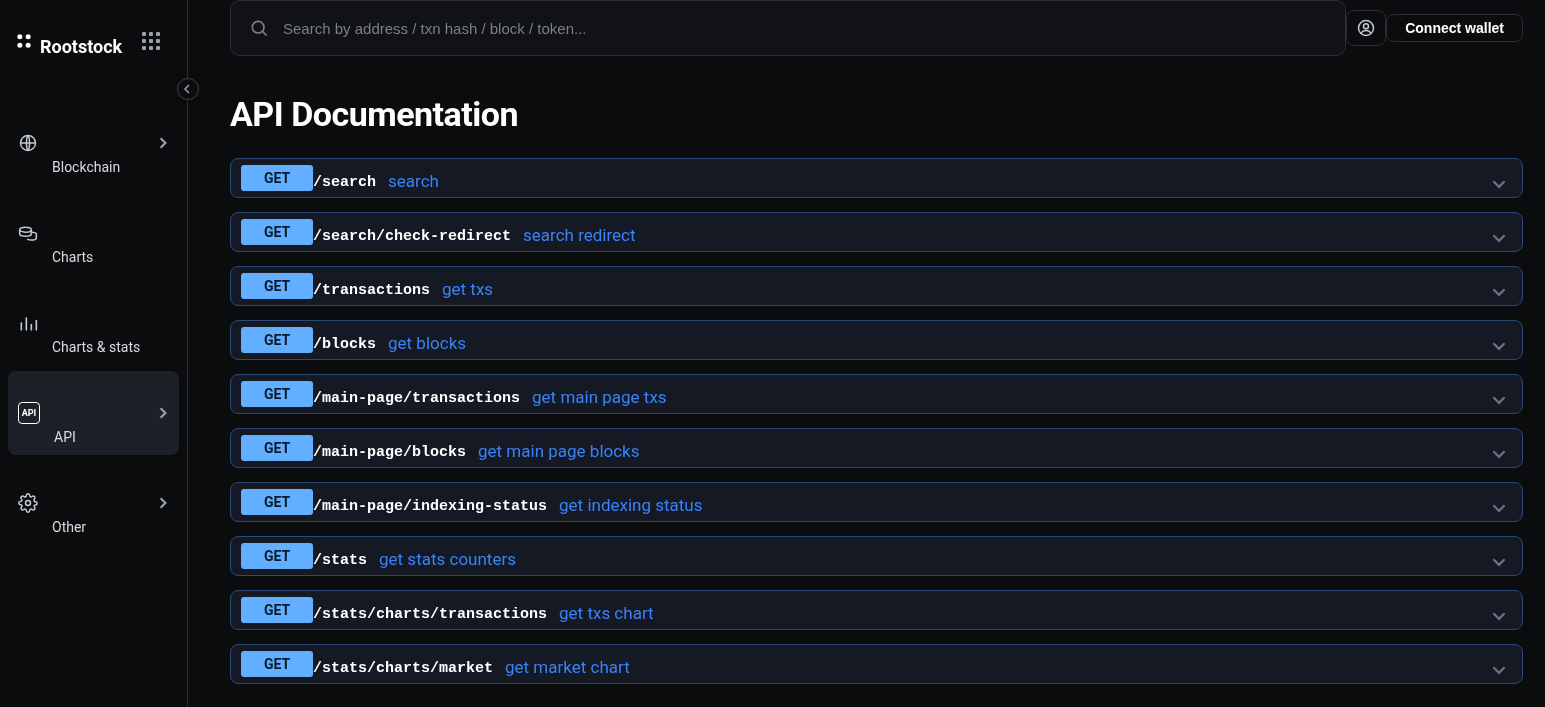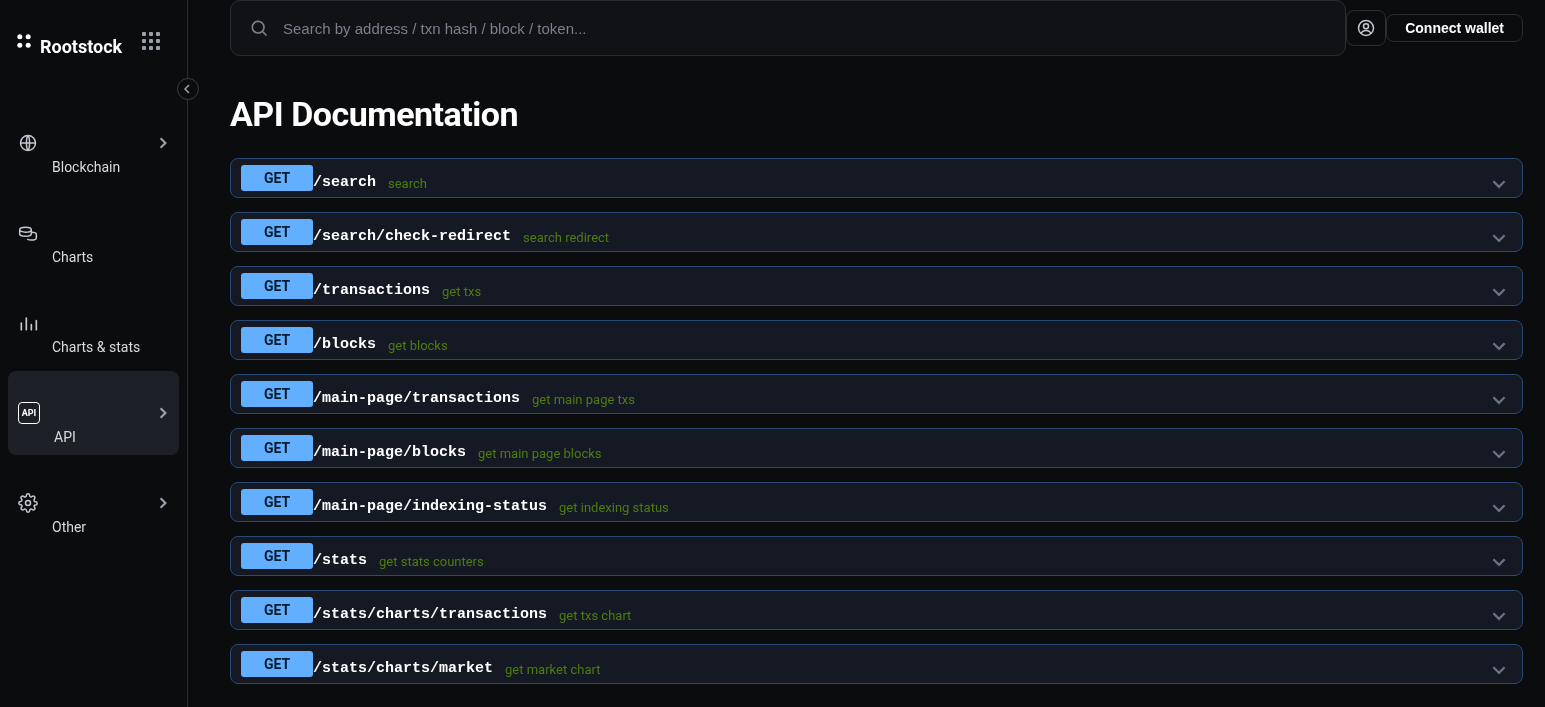--- a/index.html
+++ b/index.html
@@ -204,8 +204,8 @@
       flex-shrink: 0;
     }
     .endpoint-desc {
-      font-size: 13px;
-      color: #4d7c0f;
+      font-size: 17px;
+      color: #3b82f6;
       margin-left: 12px;
       flex: 1;
     }

